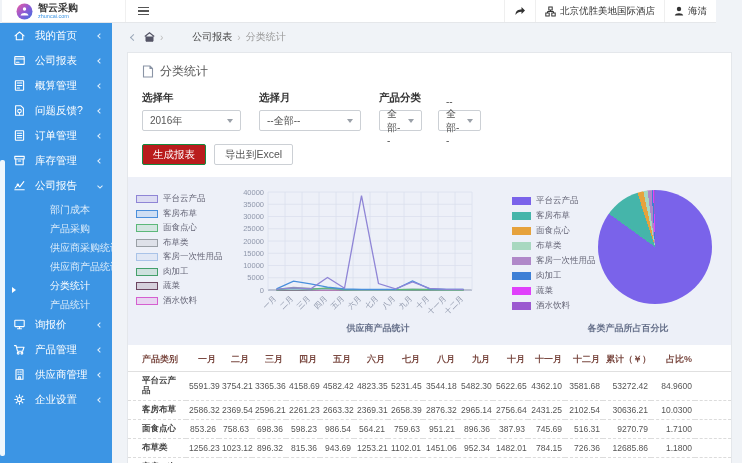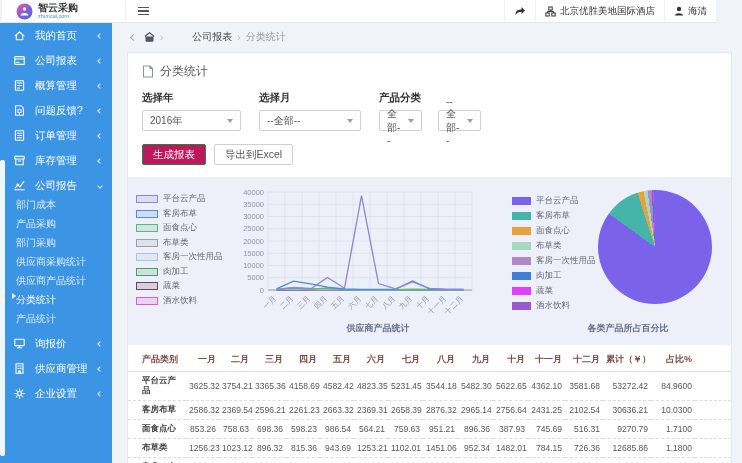--- a/index.html
+++ b/index.html
@@ -53,7 +53,7 @@
 
   .actions { display:flex; gap:8px; padding:13px 0 12px 14px; }
   .btn { height:21px; padding:0 10px; font-size:10.5px; border-radius:2px; display:flex; align-items:center; cursor:pointer; }
-  .btn-green { background:#be185d; color:#fff; border:1px solid #148a40; }
+  .btn-green { background:#b91c1c; color:#fff; border:1px solid #148a40; }
   .btn-white { background:#fff; color:#555; border:1px solid #ccd0d5; }
 
   

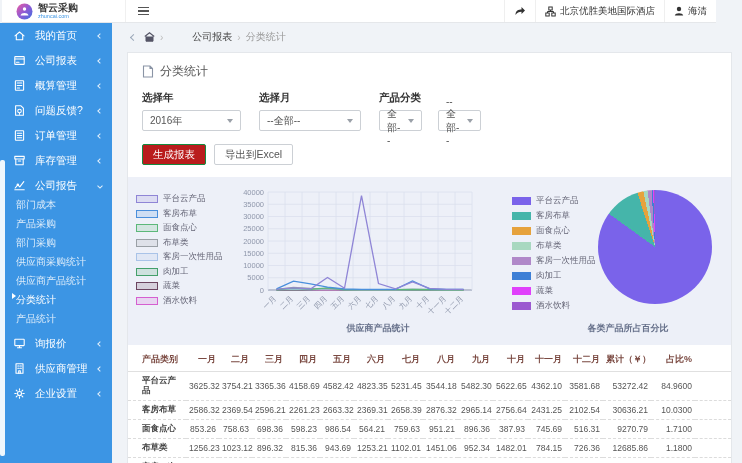--- a/index.html
+++ b/index.html
@@ -23,7 +23,7 @@
   .side-item .lbl { margin-left:9px; white-space:nowrap; }
   .chev { width:4px; height:4px; border-left:1.3px solid rgba(255,255,255,.85); border-bottom:1.3px solid rgba(255,255,255,.85); transform:rotate(45deg); margin-left:auto; }
   .chev.down { transform:rotate(-45deg); }
-  .sub-item { height:19px; display:flex; align-items:flex-start; padding-left:16px; color:rgba(255,255,255,.82); font-size:10px; cursor:pointer; position:relative; white-space:nowrap; }
+  .sub-item { height:19px; display:flex; align-items:flex-end; padding-left:50px; color:rgba(255,255,255,.82); font-size:10px; cursor:pointer; position:relative; white-space:nowrap; }
   .sub-item.active { color:#fff; }
   .sub-item.active .tri { position:absolute; left:12px; width:0; height:0; border-left:4px solid #fff; border-top:3px solid transparent; border-bottom:3px solid transparent; }
   .side-scroll { position:absolute; left:0; top:137px; width:5px; height:296px; background:rgba(255,255,255,.92); border-radius:2px; cursor:pointer; }

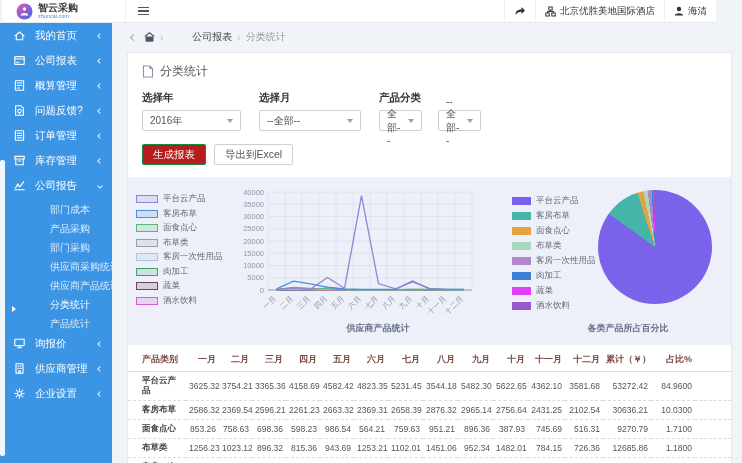--- a/index.html
+++ b/index.html
@@ -198,9 +198,6 @@
         </div>
         <div class="sub-item">
           <span>产品采购</span>
-        </div>
-        <div class="sub-item">
-          <span>部门采购</span>
         </div>
         <div class="sub-item">
           <span>供应商采购统计</span>

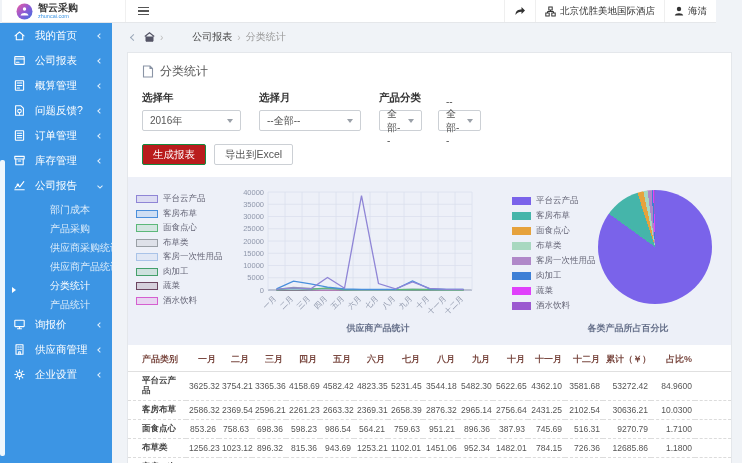--- a/index.html
+++ b/index.html
@@ -218,6 +218,15 @@
               <path d="M6.5 8.6 V10.6 M4.5 10.8 H8.5"></path>
             </svg></span>
           <span class="lbl">询报价</span>
+          <span class="chev"></span>
+        </div>
+        <div class="side-item">
+          <span class="sicon"><svg viewBox="0 0 13 13">
+              <path d="M1.5 2.6 H3.1 L4.5 8.2 H9.6 L11 4.2 H3.6"></path>
+              <circle cx="5.2" cy="10.2" r="0.9"></circle>
+              <circle cx="8.9" cy="10.2" r="0.9"></circle>
+            </svg></span>
+          <span class="lbl">产品管理</span>
           <span class="chev"></span>
         </div>
         <div class="side-item">

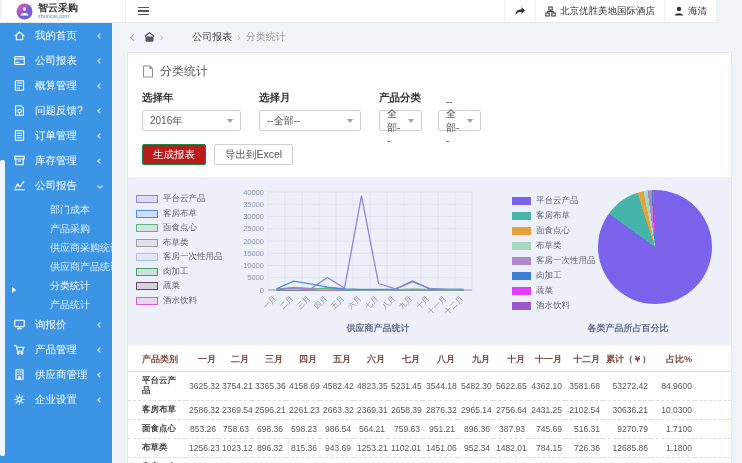--- a/index.html
+++ b/index.html
@@ -478,7 +478,7 @@
         <tbody id="t-body">
             <tr>
               <td class="c1">平台云产品</td>
-              <td>3625.32</td>
+              <td>5591.39</td>
               <td>3754.21</td>
               <td>3365.36</td>
               <td>4158.69</td>

